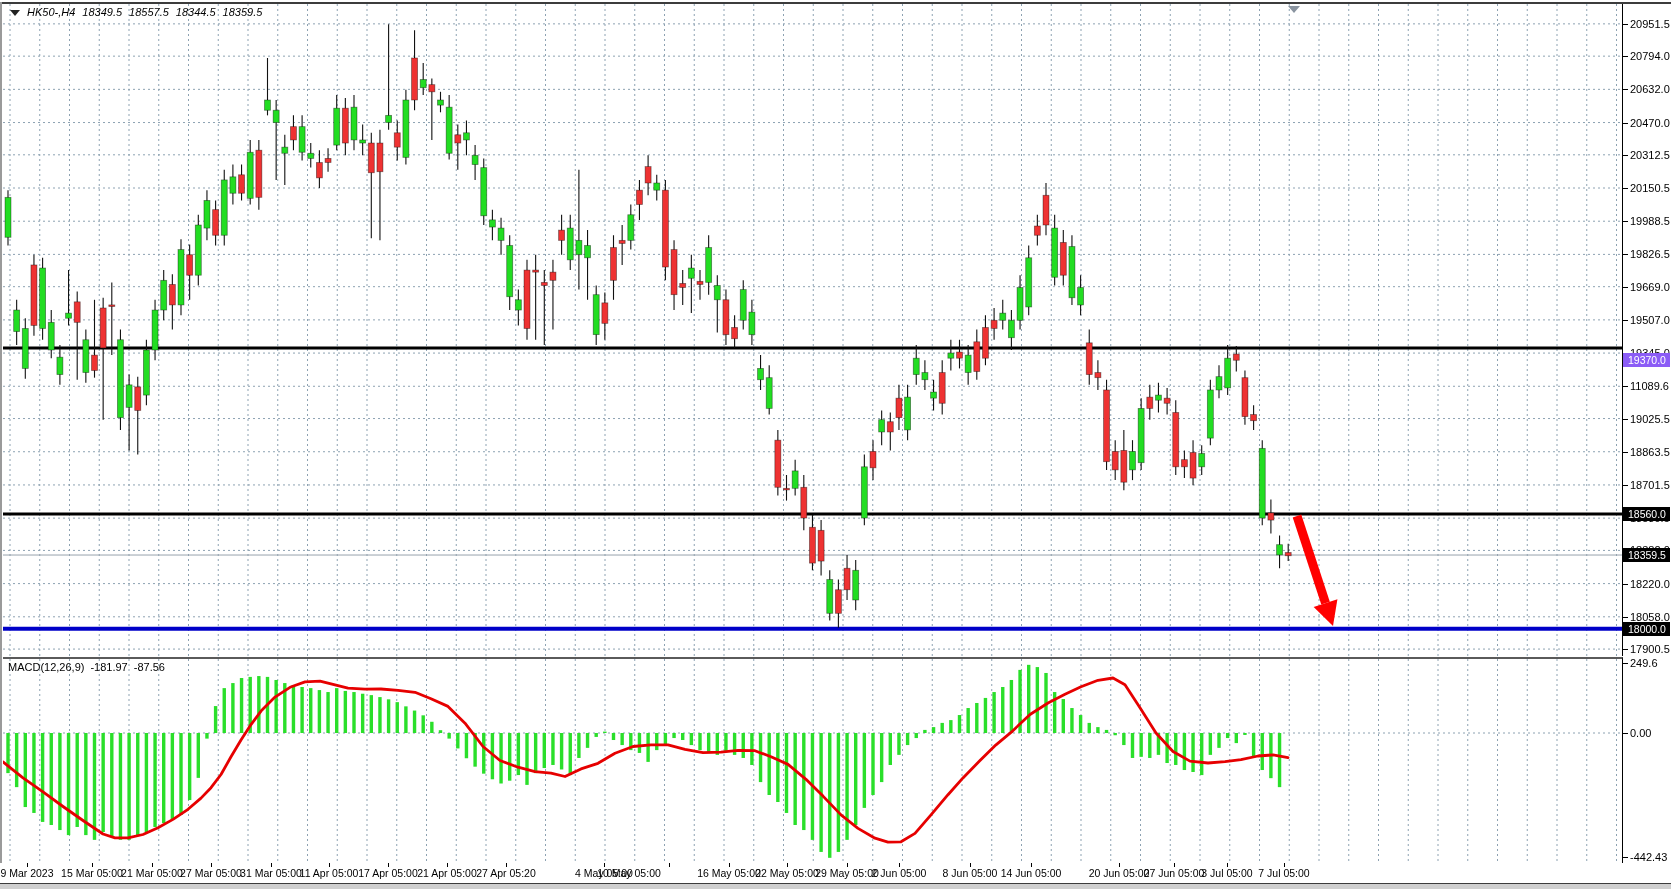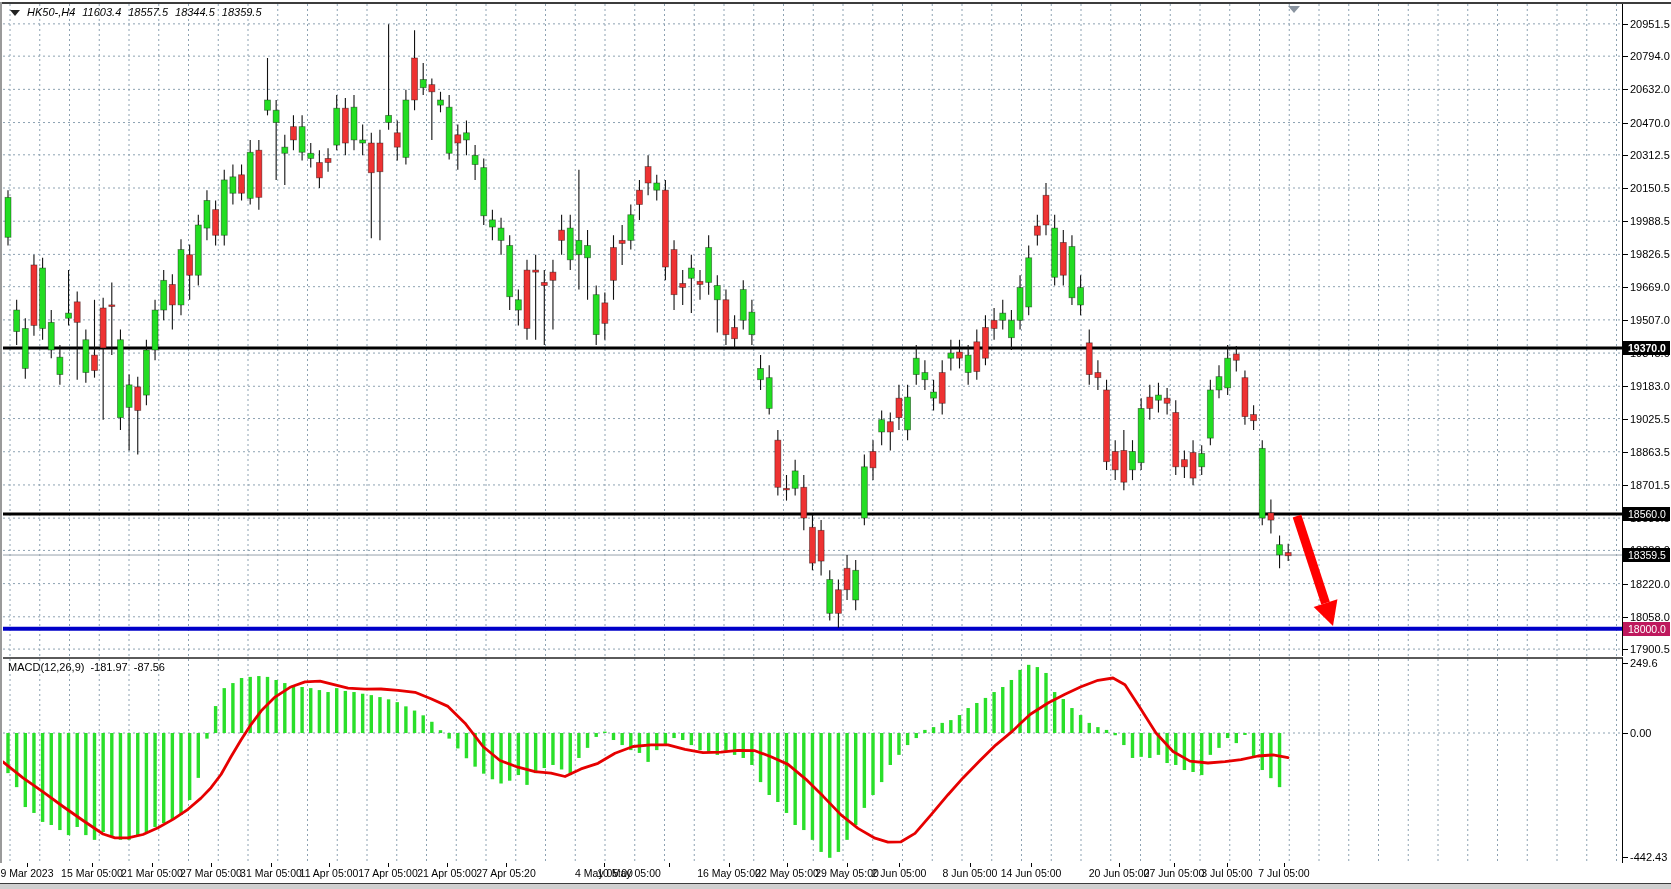--- a/index.html
+++ b/index.html
@@ -732,7 +732,7 @@
   <div id="ohlc-bar">
     <span class="dd-icon"></span>
     <span>HK50-,H4</span>
-    <span>11603.4</span>
+    <span>18349.5</span>
     <span>18557.5</span>
     <span>18344.5</span>
     <span>18359.5</span>

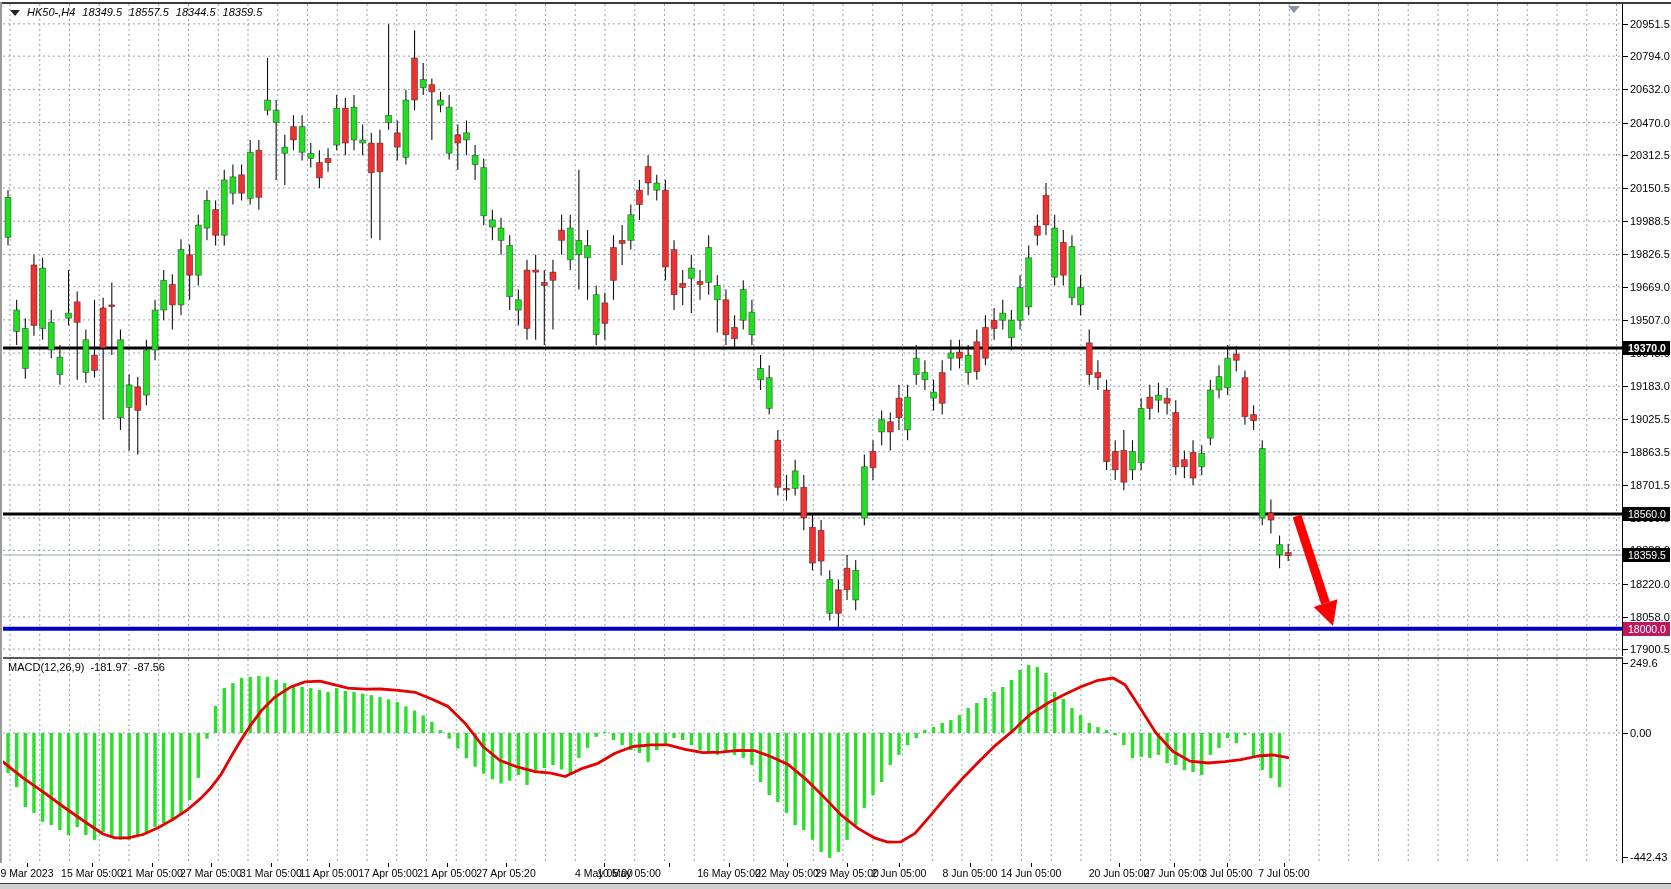--- a/index.html
+++ b/index.html
@@ -679,7 +679,7 @@
       <div class="axis-label" style="top: 729px;">0.00</div>
       <div class="axis-tick" style="top: 853px;"></div>
       <div class="axis-label" style="top: 853px;">-442.43</div>
-      <div class="badge" style="top: 344px; background: #000000; font-weight: bold;">19370.0</div>
+      <div class="badge" style="top: 356px; background: #8b5cf6;">19370.0</div>
       <div class="badge" style="top: 509.934px; background: rgb(0, 0, 0);">18560.0</div>
       <div class="badge" style="top: 551.02px; background: rgb(0, 0, 0);">18359.5</div>
       <div class="badge" style="top: 624.689px; background: #be185d;">18000.0</div>

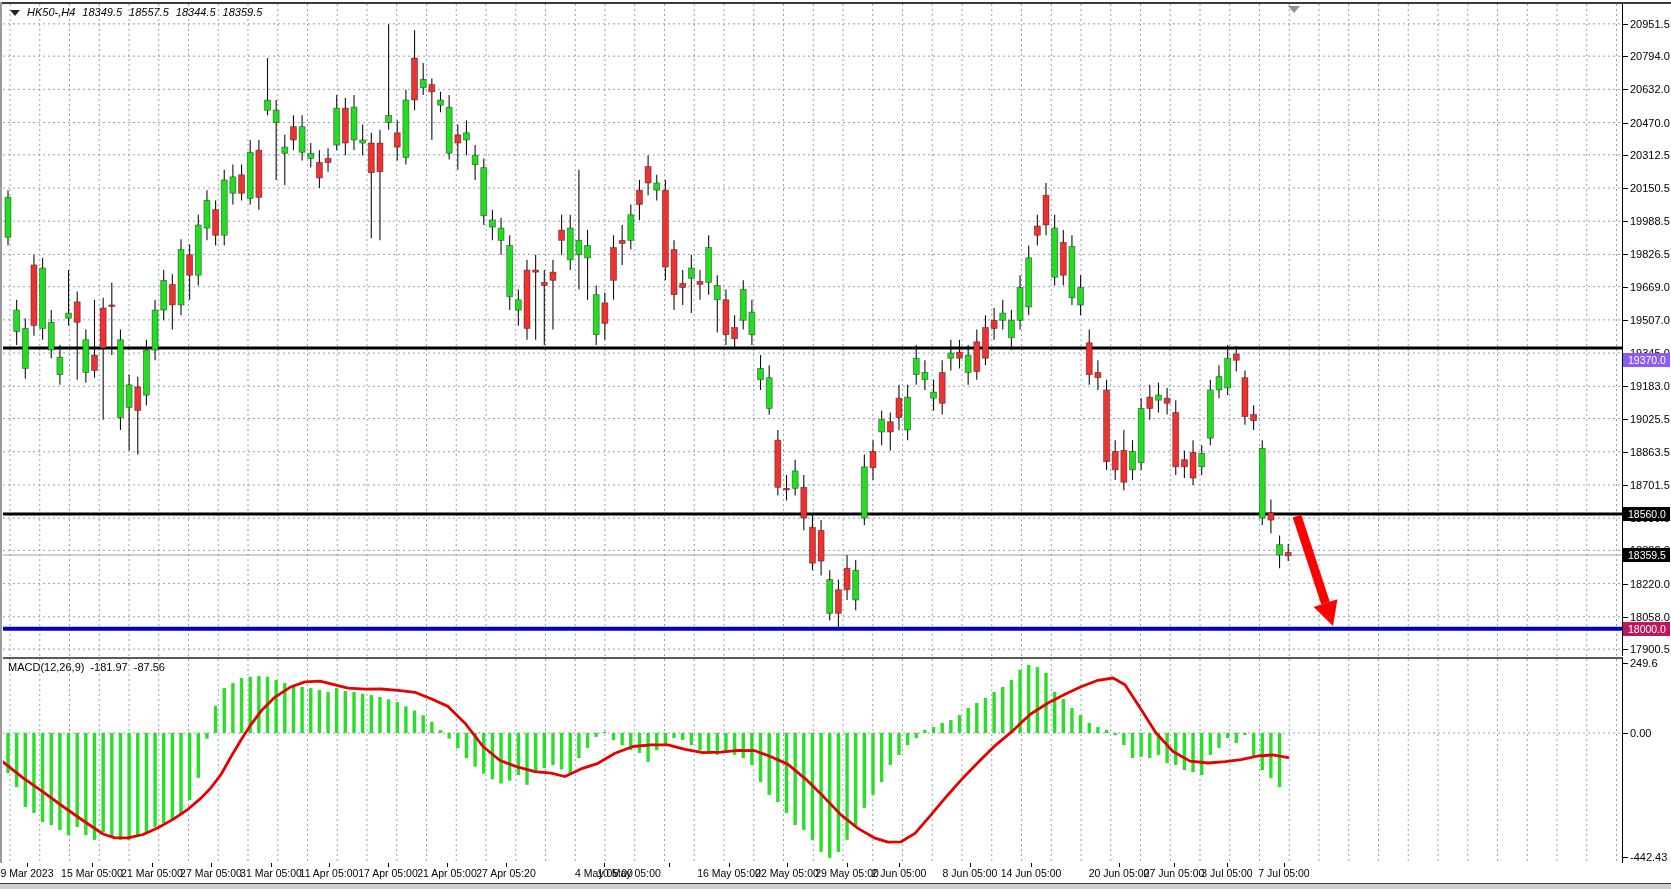--- a/index.html
+++ b/index.html
@@ -656,7 +656,7 @@
       <div class="axis-tick" style="top: 349.074px;"></div>
       <div class="axis-label" style="top: 349.074px;">19345.0</div>
       <div class="axis-tick" style="top: 382.27px;"></div>
-      <div class="axis-label" style="top: 382.27px;">19183.0</div>
+      <div class="axis-label" style="top: 382.27px;">11089.6</div>
       <div class="axis-tick" style="top: 414.545px;"></div>
       <div class="axis-label" style="top: 414.545px;">19025.5</div>
       <div class="axis-tick" style="top: 447.742px;"></div>

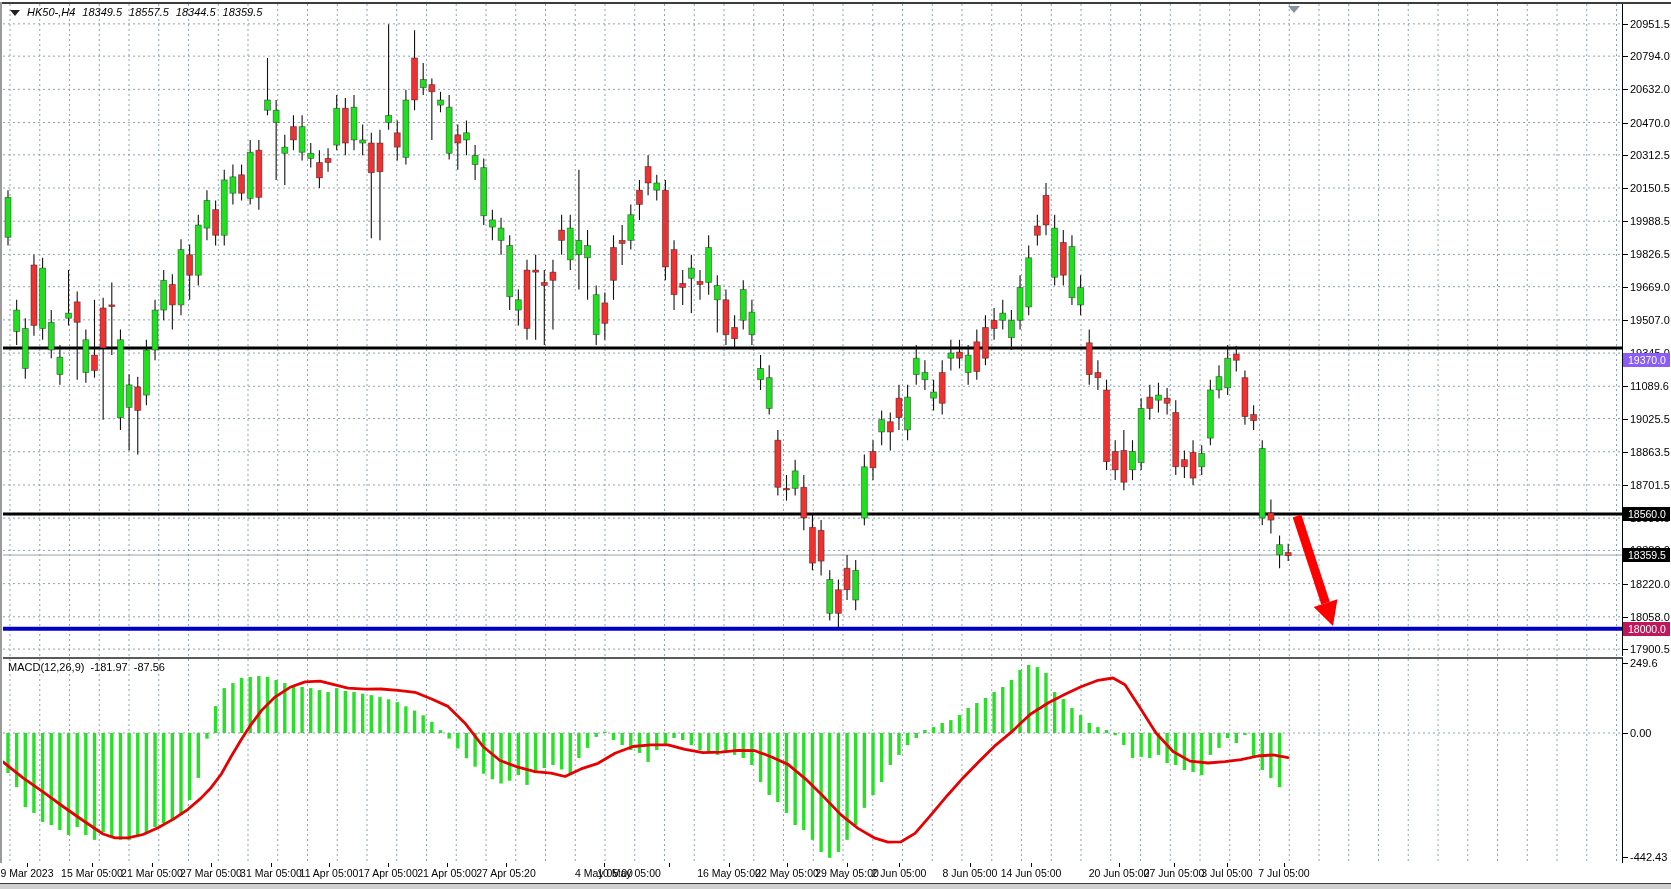--- a/index.html
+++ b/index.html
@@ -682,7 +682,7 @@
       <div class="badge" style="top: 356px; background: #8b5cf6;">19370.0</div>
       <div class="badge" style="top: 509.934px; background: rgb(0, 0, 0);">18560.0</div>
       <div class="badge" style="top: 551.02px; background: rgb(0, 0, 0);">18359.5</div>
-      <div class="badge" style="top: 624.689px; background: #be185d;">18000.0</div>
+      <div class="badge" style="top: 624.689px; background: #000000;">18000.0</div>
     </div>
   <div id="time-axis">
       <div class="t-tick" style="left: 27px;"></div>

